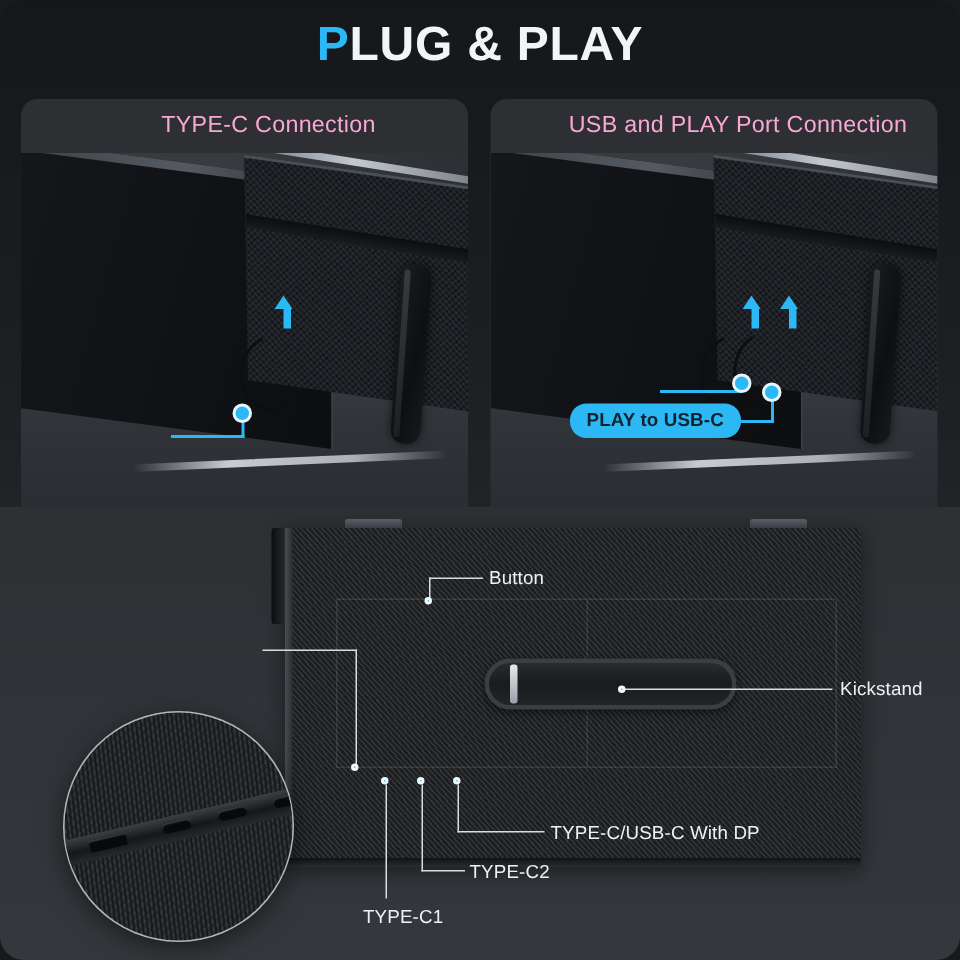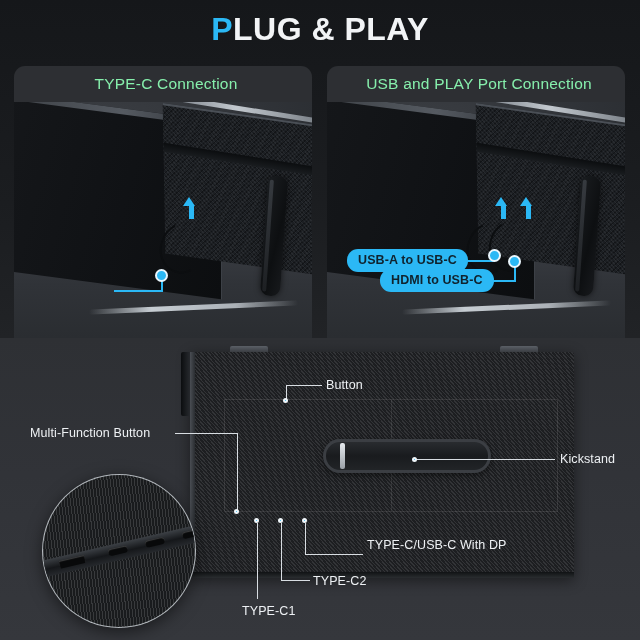--- a/index.html
+++ b/index.html
@@ -10,7 +10,7 @@
     overflow:hidden;
     position:relative;
   }
-  .page { position:relative; width:640px; height:640px; overflow:hidden; }
+  .page { position:relative; width:640px; height:640px; overflow:hidden;border-radius:16px; }
 
   
   .top-section{

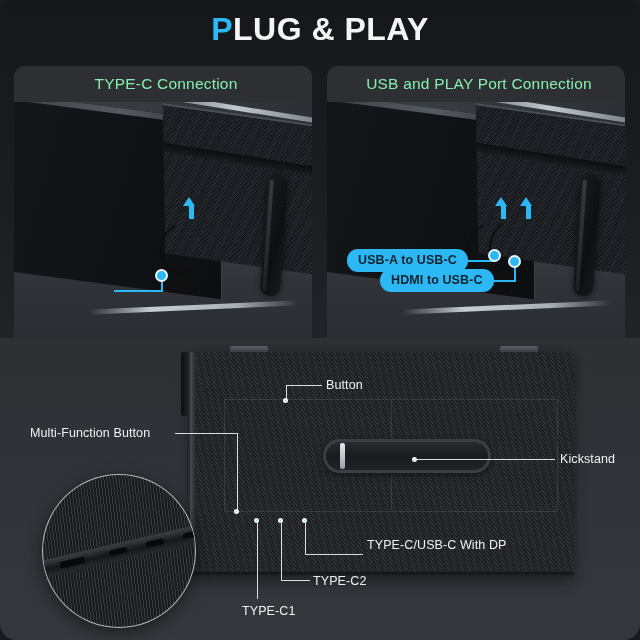--- a/index.html
+++ b/index.html
@@ -34,9 +34,9 @@
   .panel.right{ left:327px; width:298px; }
 
   .panel-title{
-    position:absolute; left:3px; top:0; width:100%; height:36px;
+    position:absolute; left:16px; top:0; width:100%; height:36px;
     line-height:36px; text-align:center;
-    color:#86efac; font-size:15.5px; letter-spacing:.2px;
+    color:#f9a8d4; font-size:15.5px; letter-spacing:.2px;
     z-index:7;
   }
 

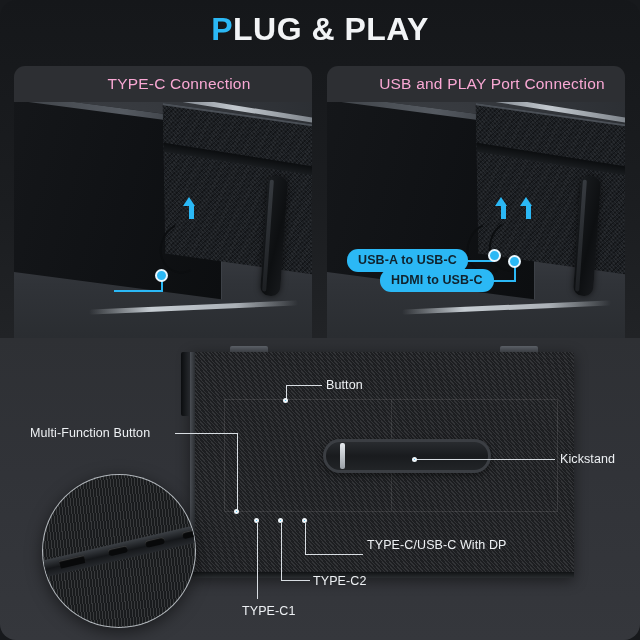--- a/index.html
+++ b/index.html
@@ -268,7 +268,6 @@
 
       <div class="dot" style="left:163px; top:185px;"></div>
       <div class="leader" style="left:113px; top:194px; width:54px; height:2px;"></div>
-      <div class="pill" style="left:20px;  top:183px;">USB-A to USB-C</div>
 
       <div class="dot" style="left:183px; top:191px;"></div>
       <div class="leader" style="left:187px; top:193px; width:2px; height:23px;"></div>

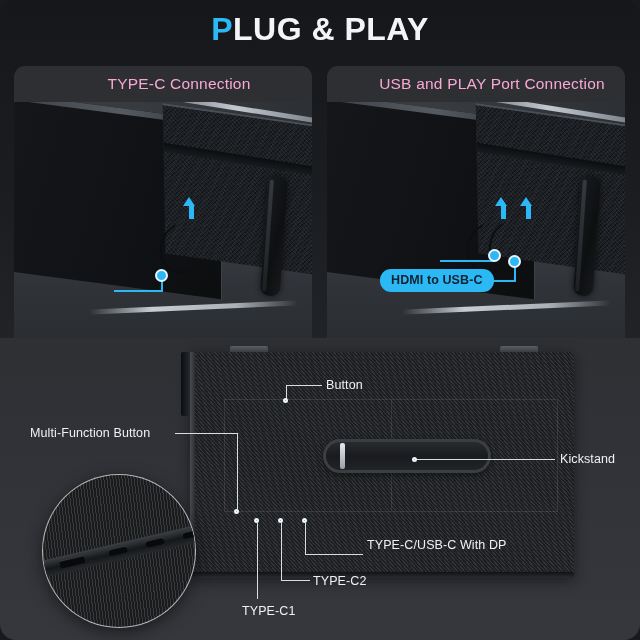--- a/index.html
+++ b/index.html
@@ -272,7 +272,7 @@
       <div class="dot" style="left:183px; top:191px;"></div>
       <div class="leader" style="left:187px; top:193px; width:2px; height:23px;"></div>
       <div class="leader" style="left:148px; top:214px; width:41px; height:2px;"></div>
-      <div class="pill" style="left:53px;  top:203px;">HDMI to USB-C</div>
+      <div class="pill" style="left:53px;  top:203px;">PLAY to USB-C</div>
     </div>
   </div>
 

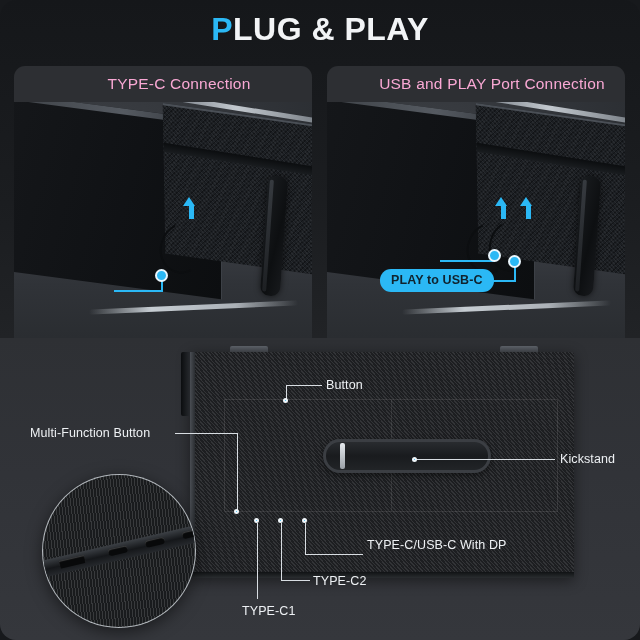--- a/index.html
+++ b/index.html
@@ -307,7 +307,6 @@
     <div class="bdot" style="left:234px; top:171px;"></div>
     <div class="bline" style="left:237px; top:95px; width:1px; height:78px;"></div>
     <div class="bline" style="left:175px; top:95px; width:63px; height:1px;"></div>
-    <div class="blabel" style="left:30px; top:88px;">Multi-Function Button</div>
 
     <div class="bdot" style="left:412px; top:119px;"></div>
     <div class="bline" style="left:416px; top:121px; width:139px; height:1px;"></div>

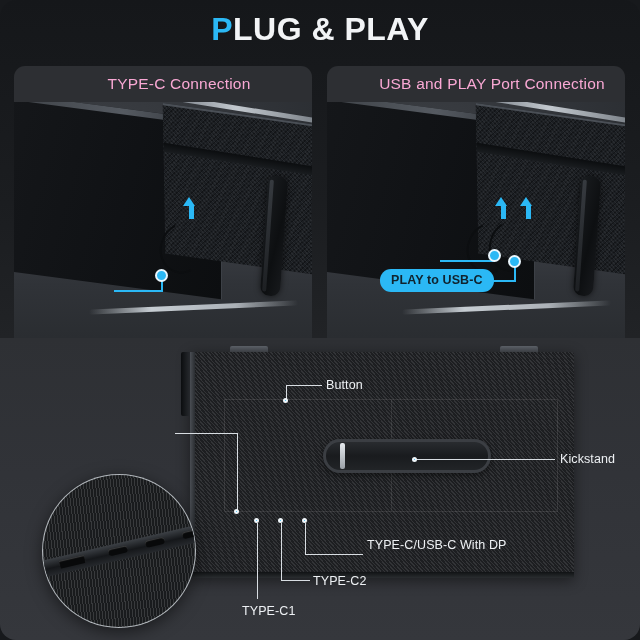--- a/index.html
+++ b/index.html
@@ -324,7 +324,7 @@
     <div class="bdot" style="left:302px; top:180px;"></div>
     <div class="bline" style="left:305px; top:185px; width:1px; height:32px;"></div>
     <div class="bline" style="left:305px; top:216px; width:58px; height:1px;"></div>
-    <div class="blabel" style="left:367px; top:200px;">TYPE-C/USB-C With DP</div>
+    <div class="blabel" style="left:367px; top:210px;">TYPE-C/USB-C With DP</div>
   </div>
 
 </div>

